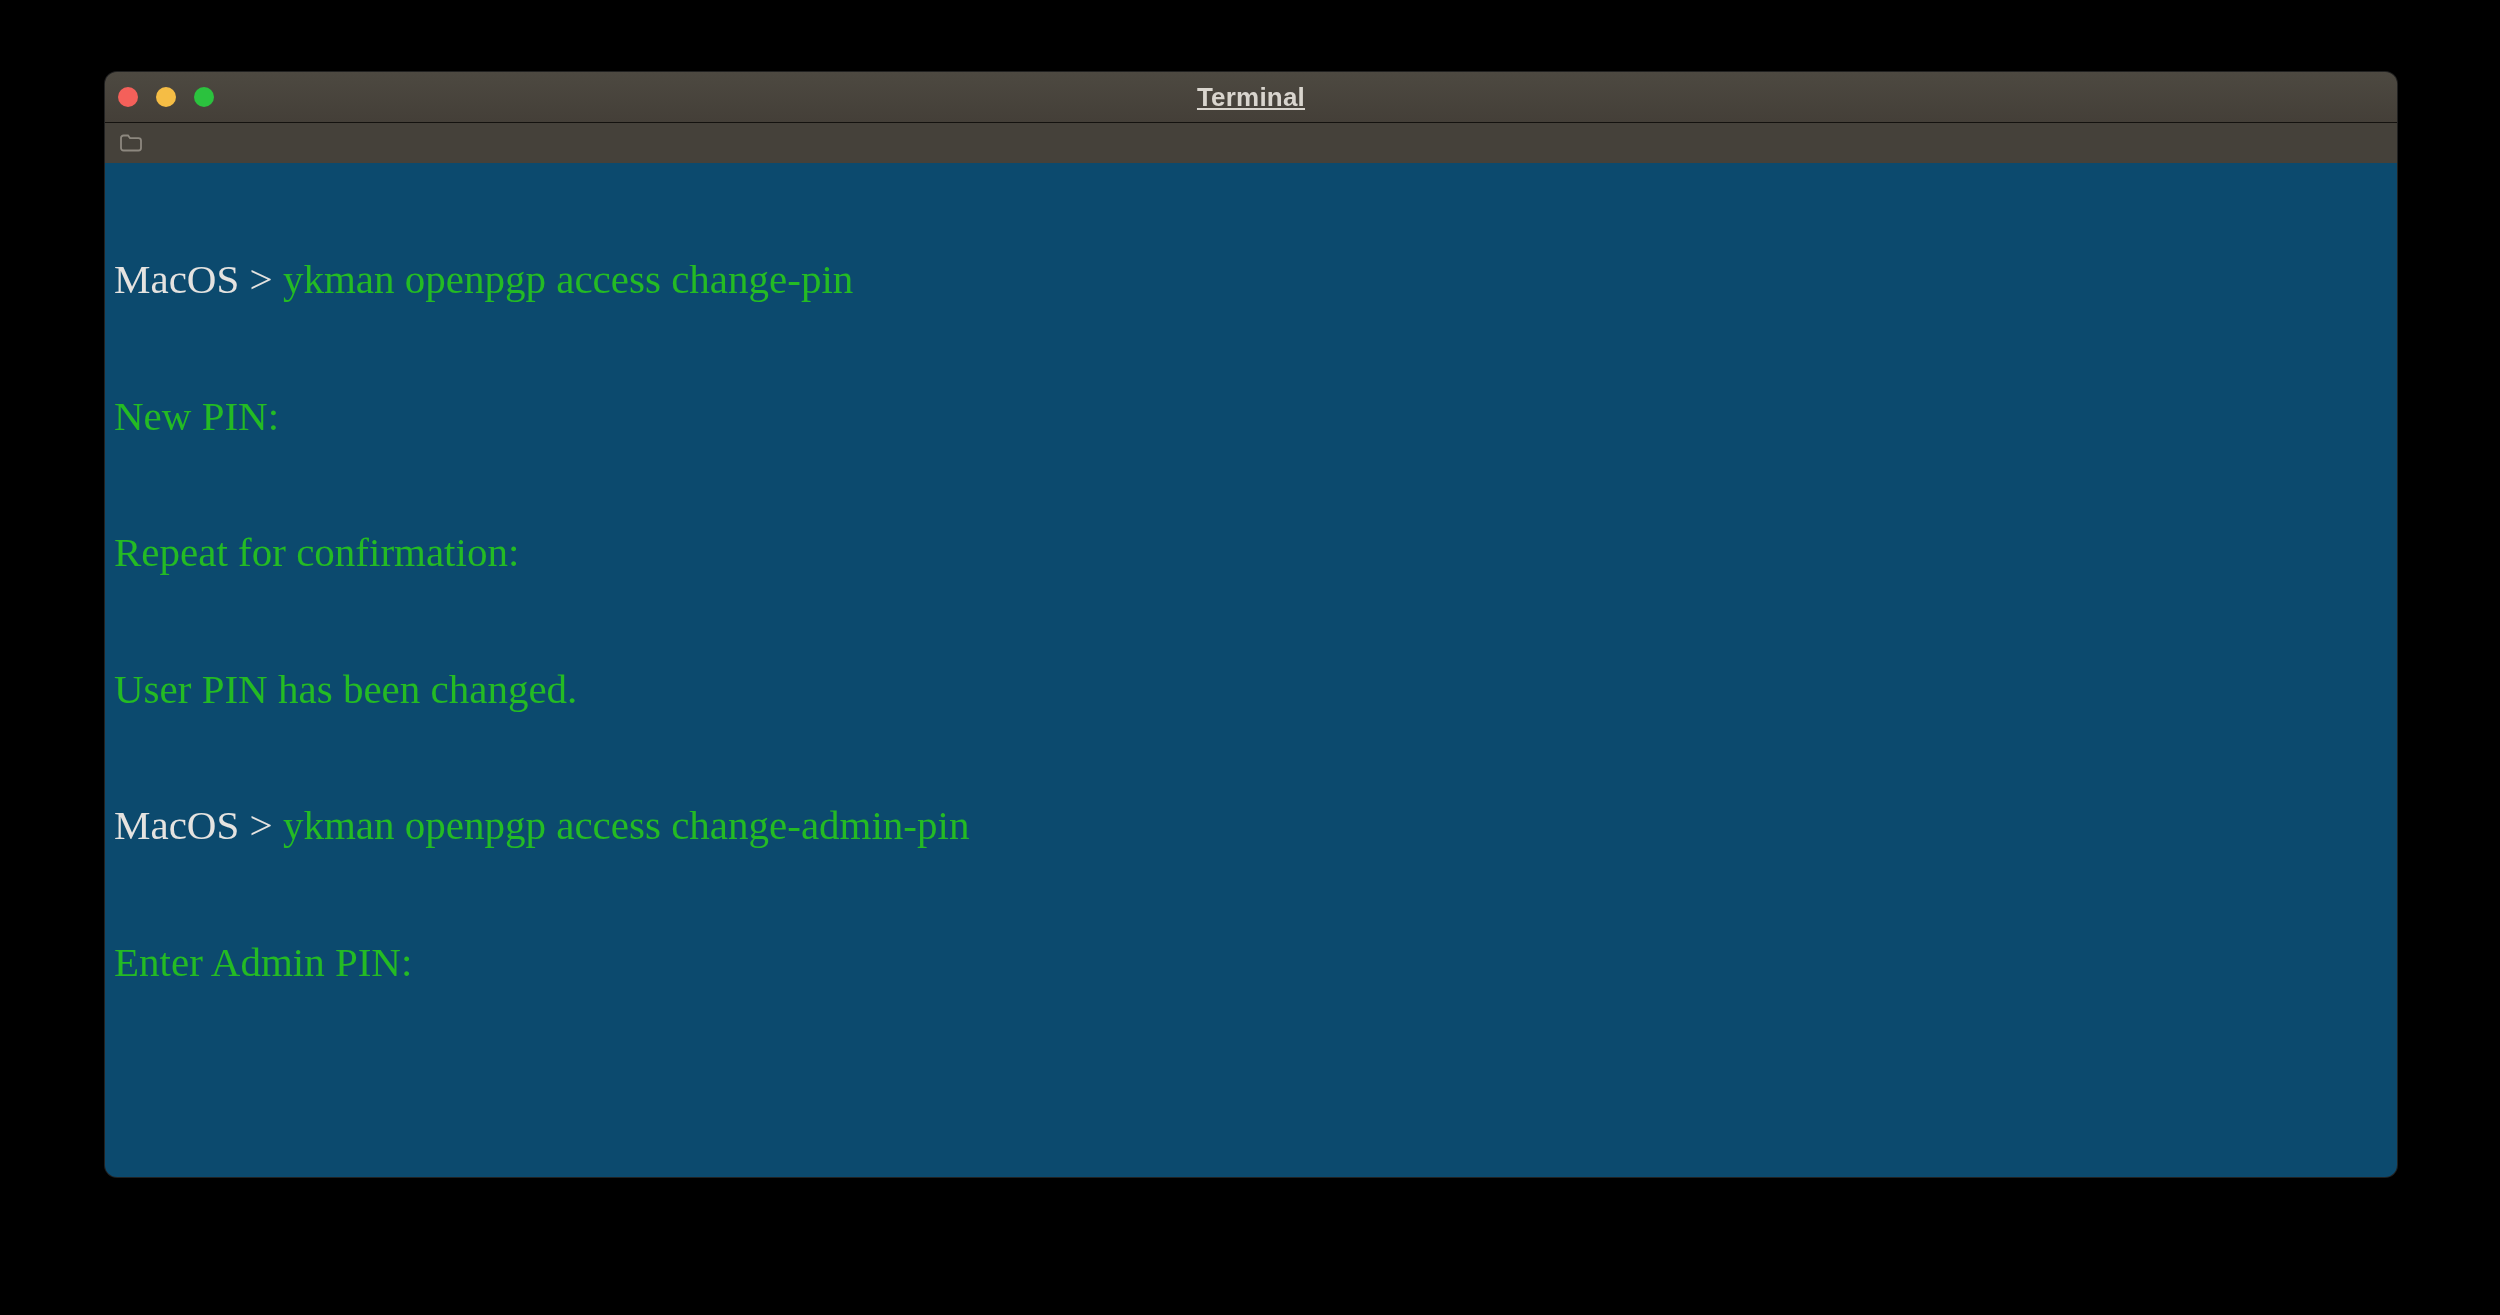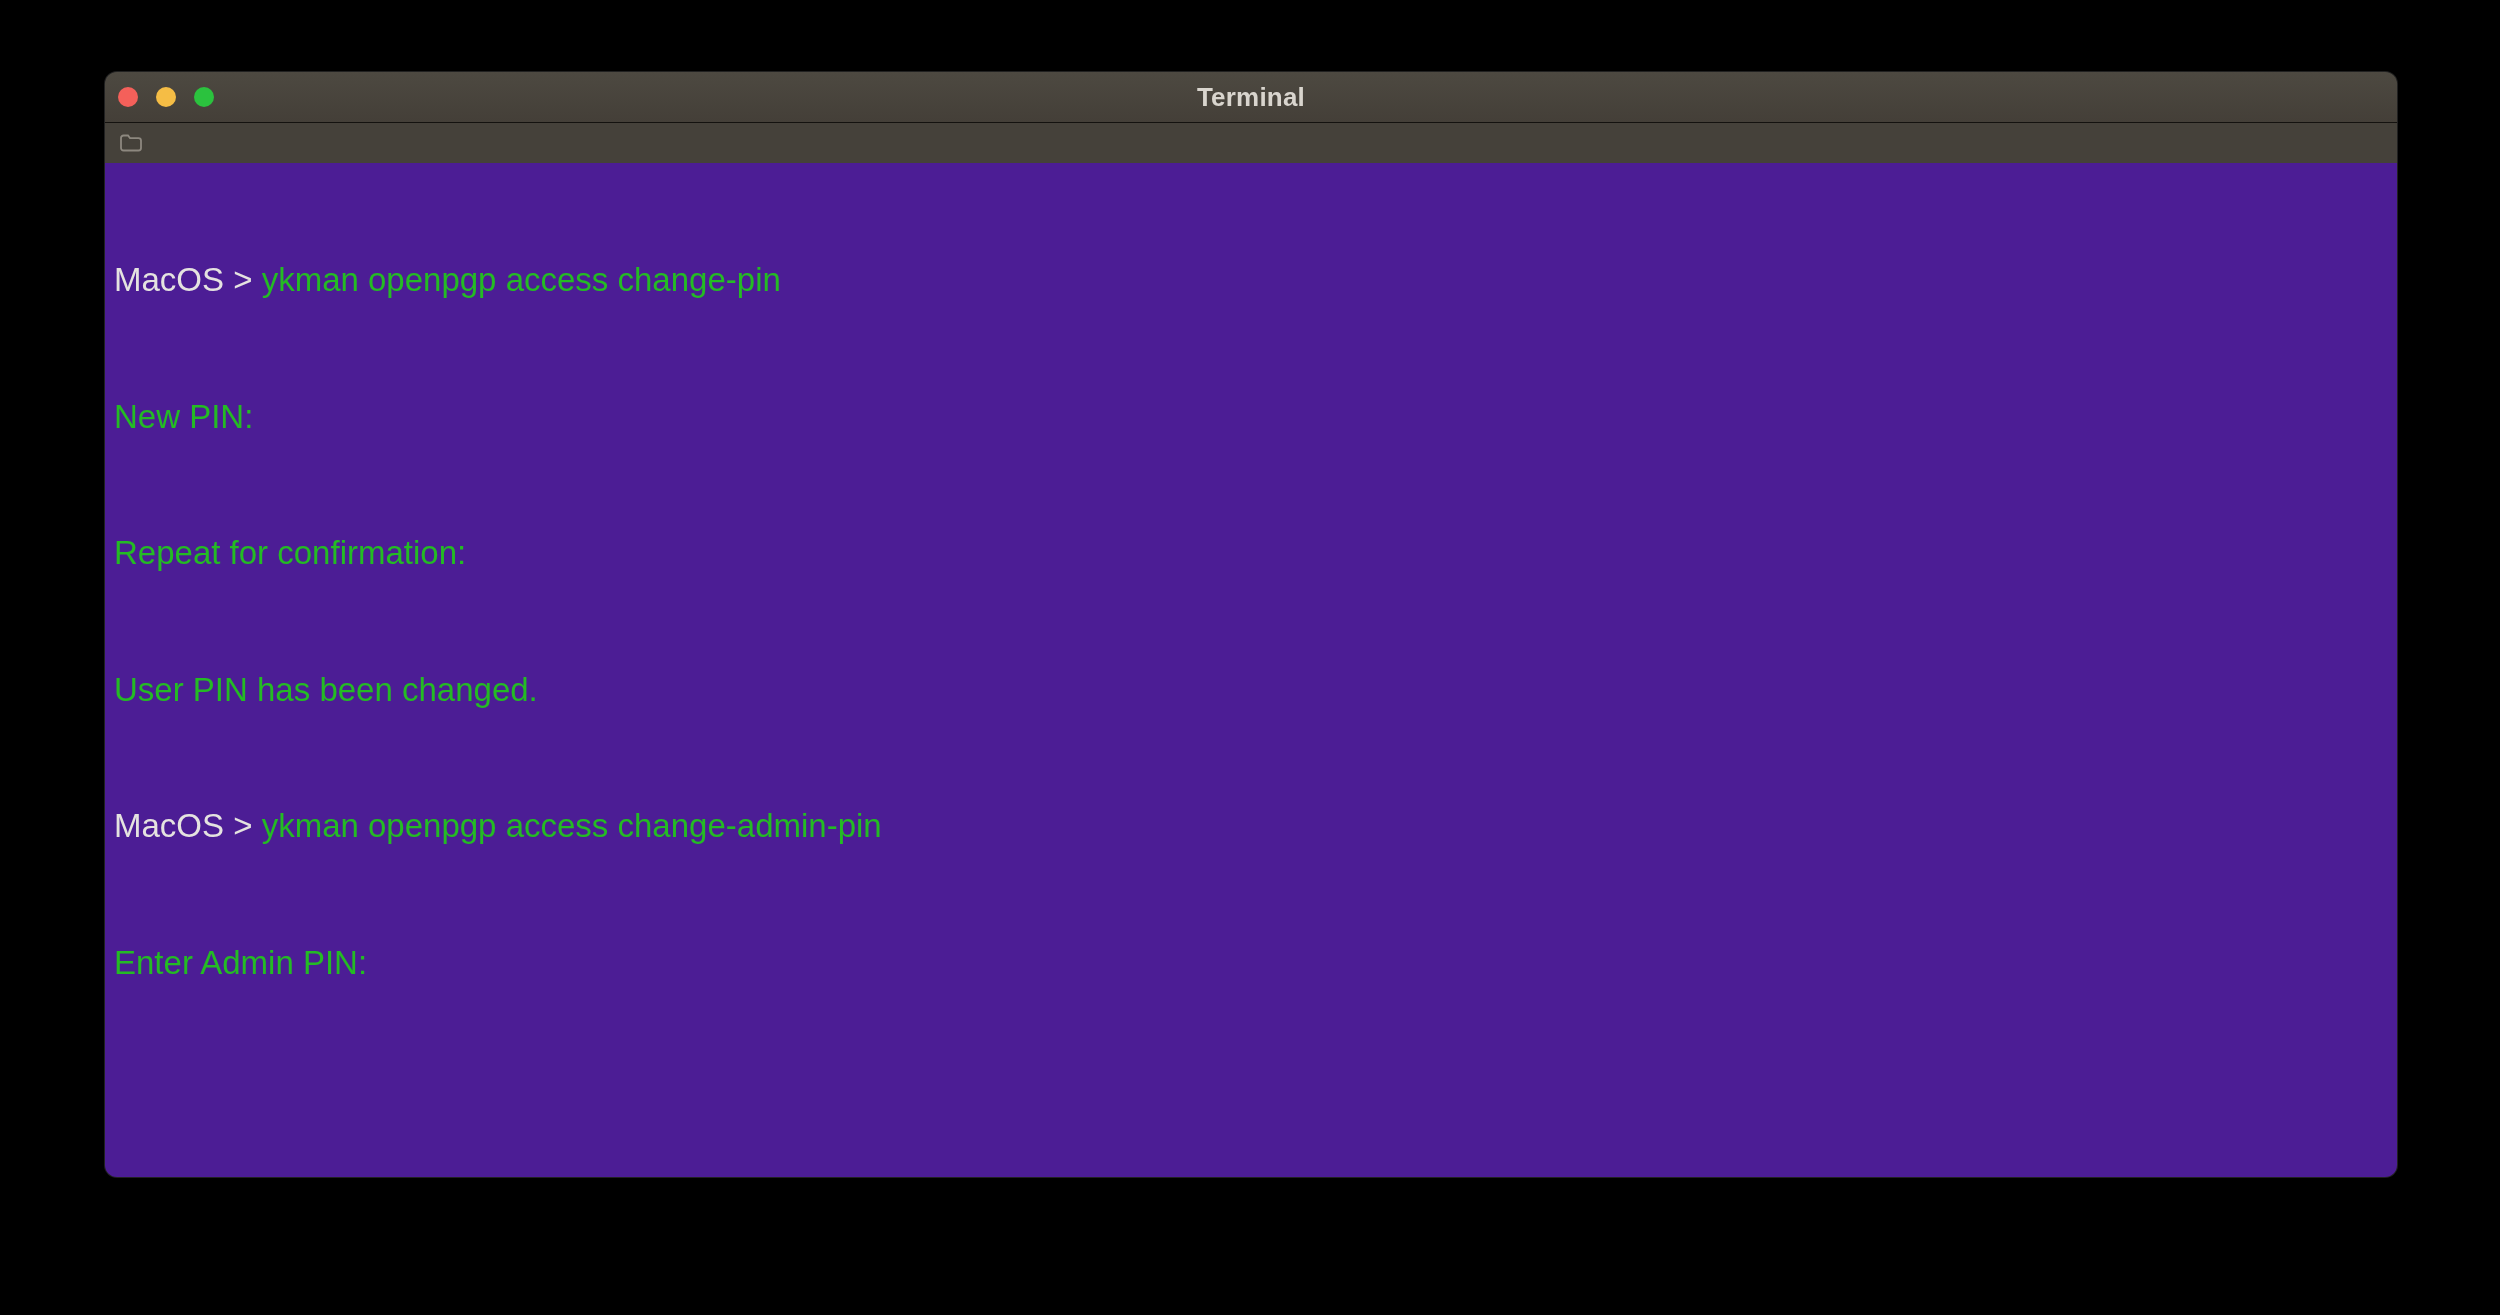--- a/index.html
+++ b/index.html
@@ -59,6 +59,7 @@
     color: #d9d5ce;
     letter-spacing: 0.2px;
     pointer-events: none;
+    text-decoration: underline;
   }
   .pathbar {
     height: 41px;

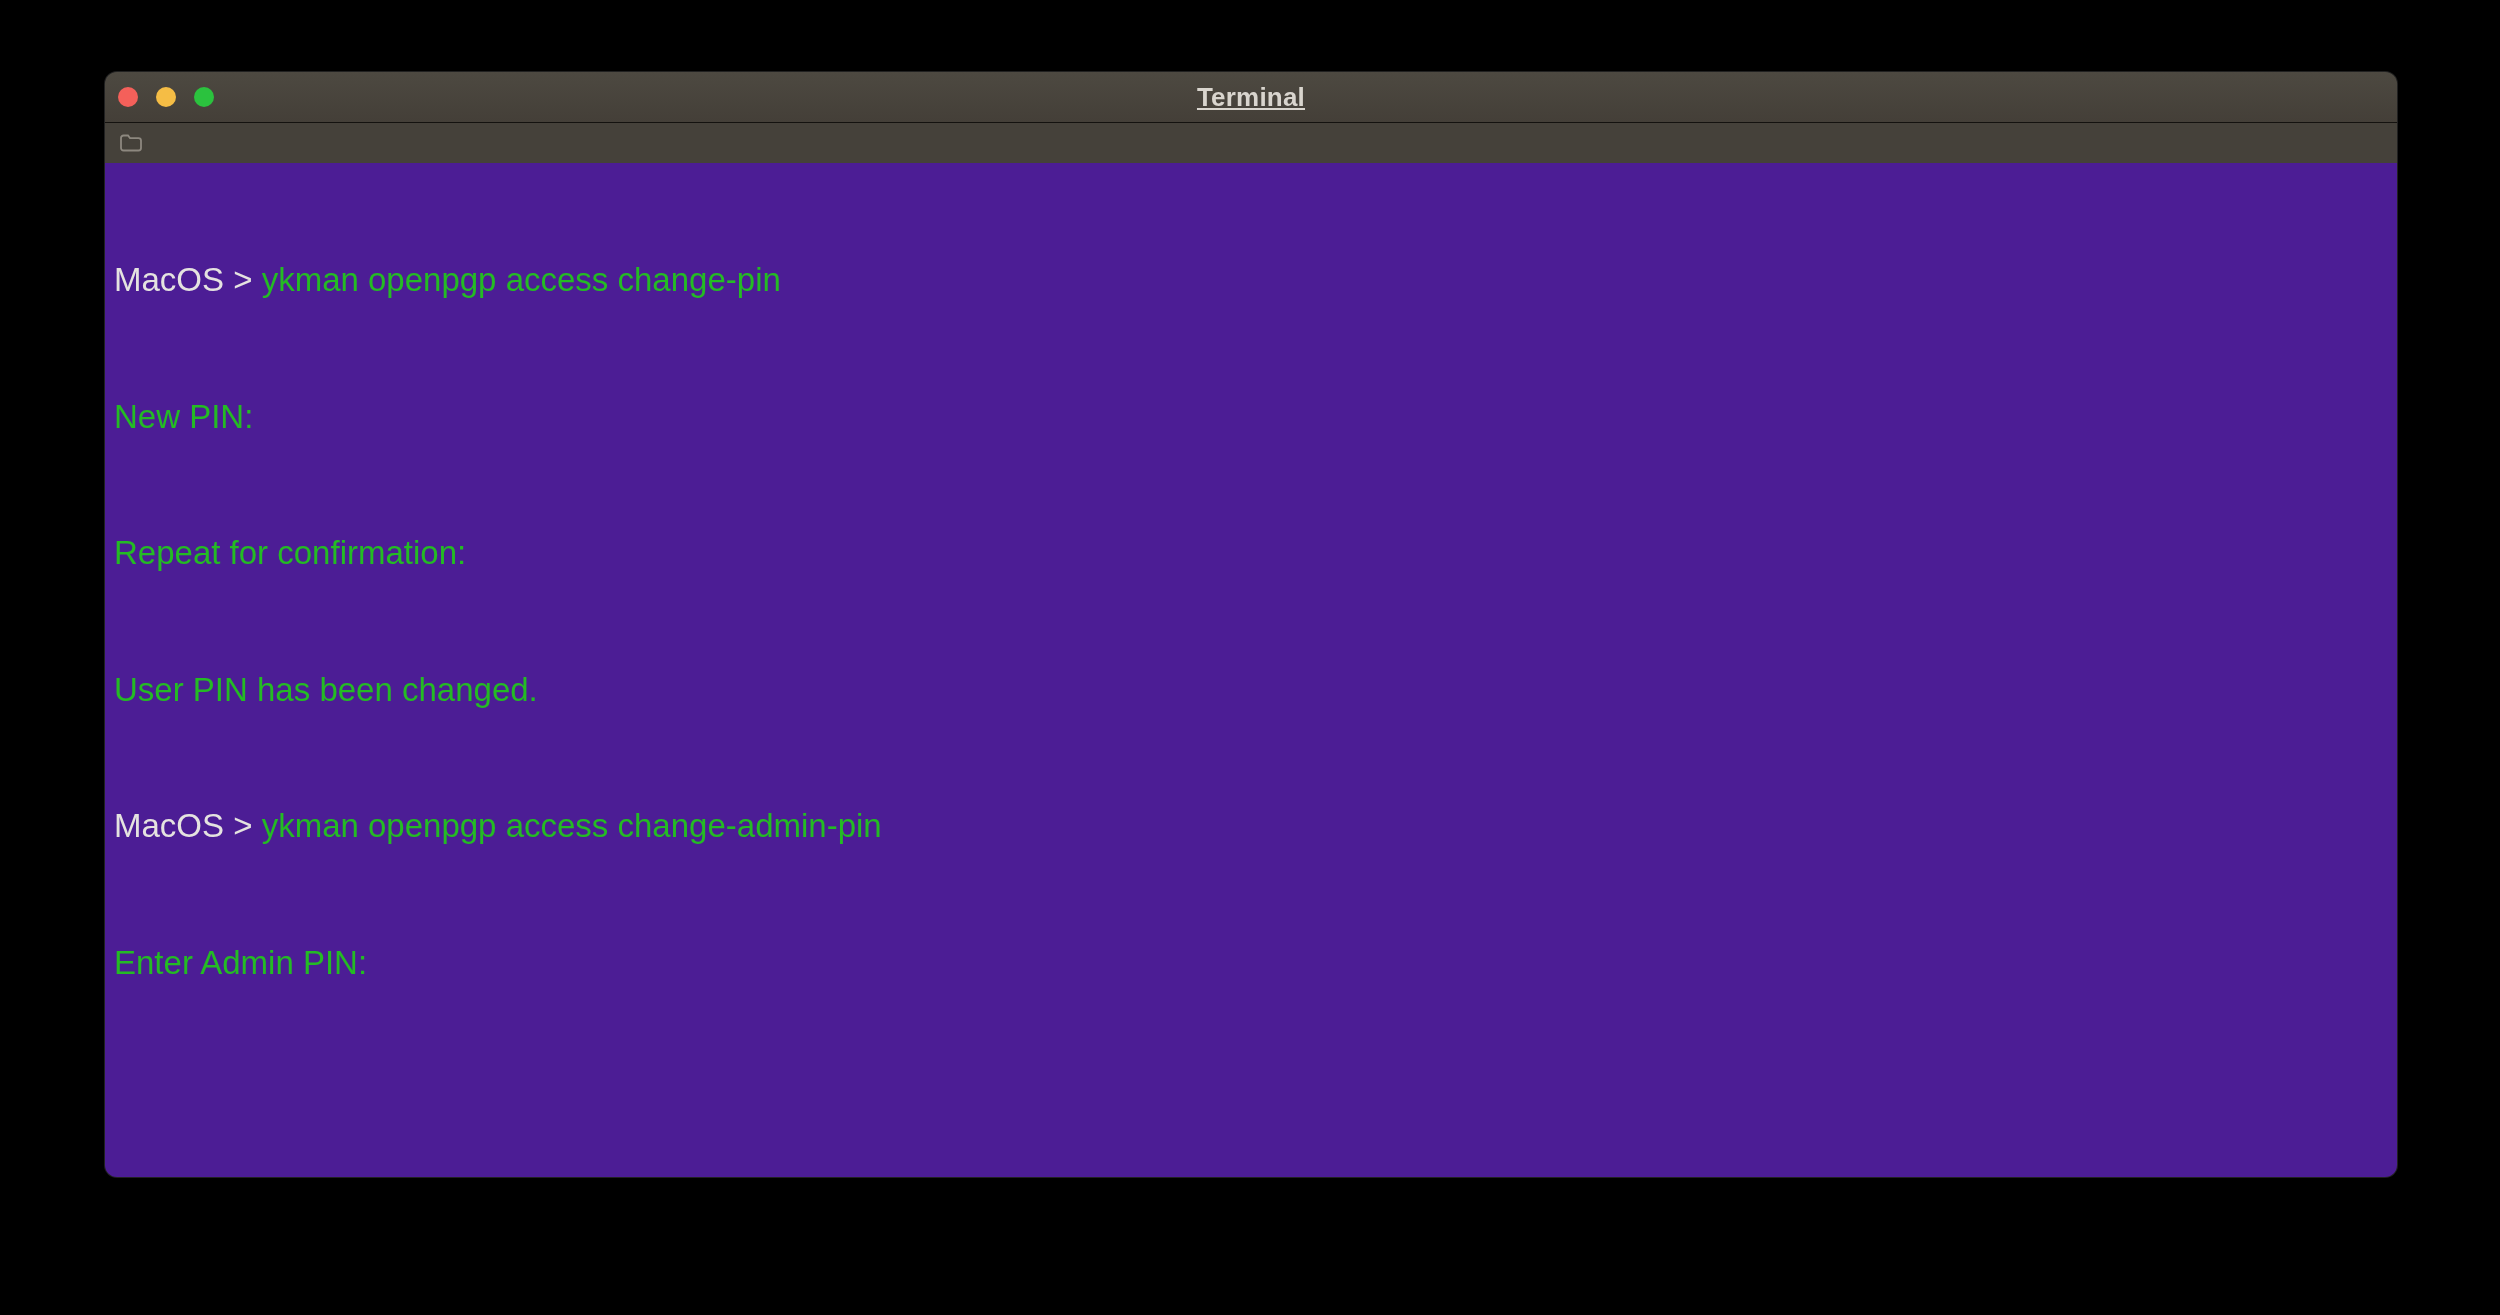--- a/index.html
+++ b/index.html
@@ -78,10 +78,10 @@
   }
   .term {
     height: calc(100% - 91px);
-    background: #4c1d95;
+    background: #0c4a6e;
     padding: 3px 12px 0 9px;
-    font-family: Liberation Sans, sans-serif;
-    font-size: 33px;
+    font-family: Liberation Serif, serif;
+    font-size: 41px;
     line-height: 45.5px;
     white-space: pre;
     cursor: text;

